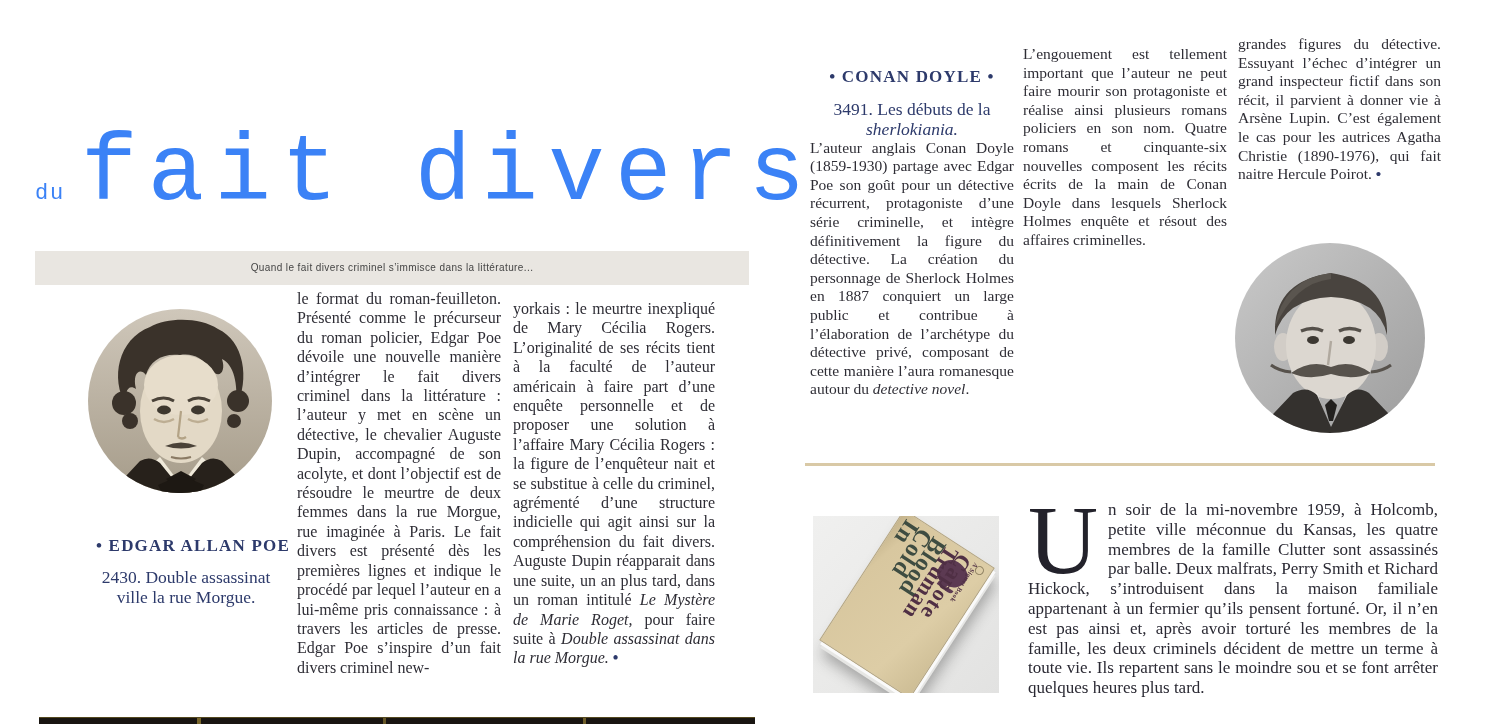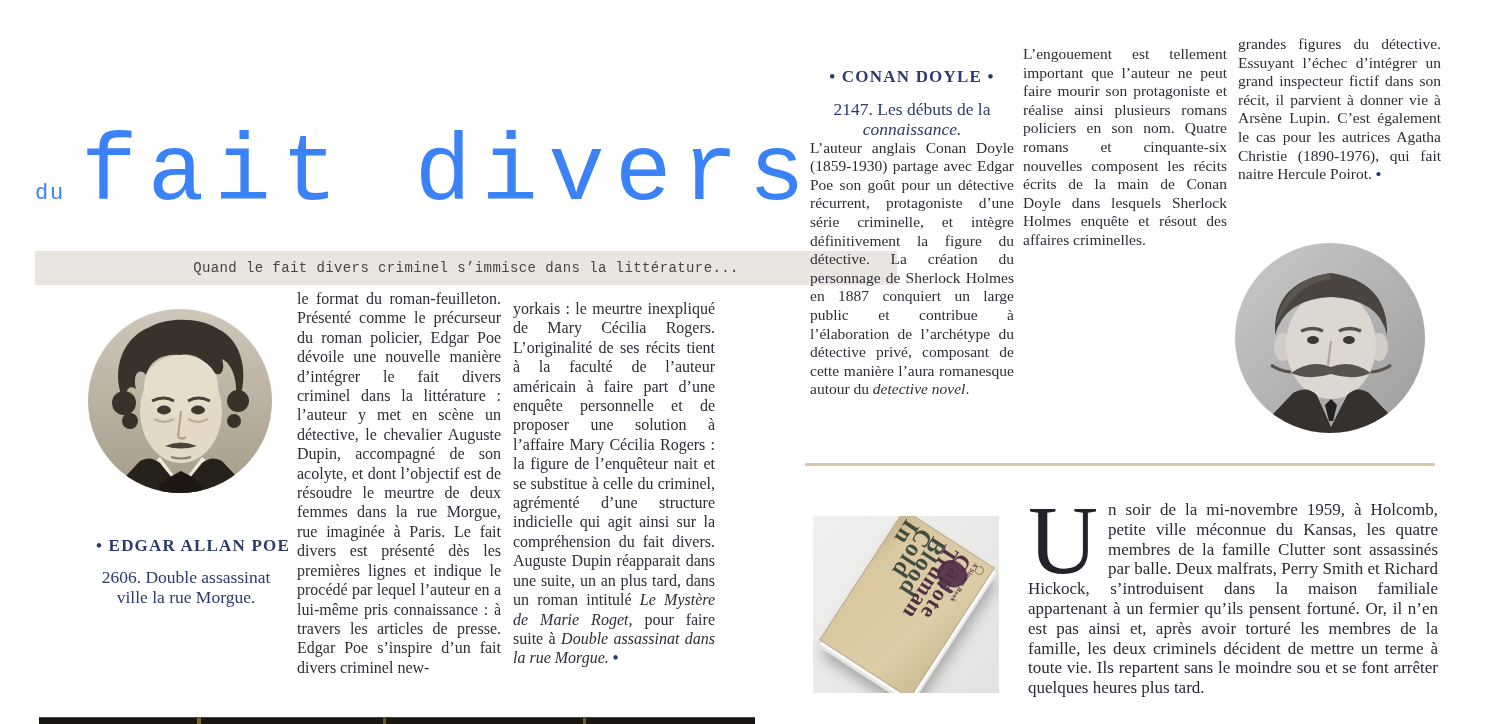--- a/index.html
+++ b/index.html
@@ -146,7 +146,7 @@
   <div class="col rcol" id="doyle-col1">
     <h2 class="sec-head">• CONAN DOYLE •</h2>
     <p class="sec-sub">
-      <span>2147. Les débuts de la</span><br>
+      <span>3491. Les débuts de la</span><br>
       <span class="it">connaissance.</span>
     </p>
     <p class="sec-body"><span>L’auteur anglais Conan Doyle (1859-1930) partage avec Edgar Poe son goût pour un détective récurrent, protagoniste d’une série criminelle, et intègre définitivement la figure du détective. La création du personnage de Sherlock Holmes en 1887 conquiert un large public et contribue à l’élaboration de l’archétype du détective privé, composant de cette manière l’aura romanesque autour du </span><span class="it">detective novel</span><span>.</span></p>

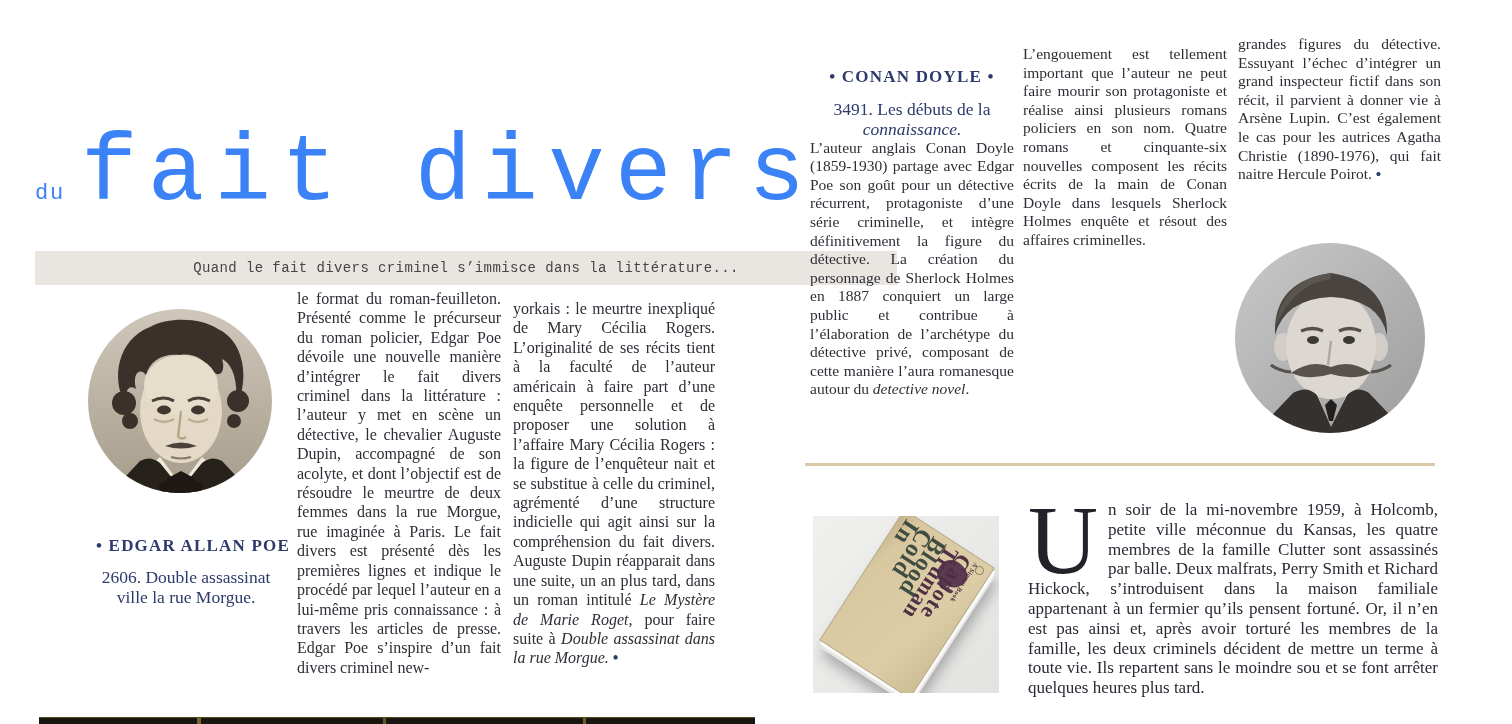--- a/index.html
+++ b/index.html
@@ -147,7 +147,7 @@
     <h2 class="sec-head">• CONAN DOYLE •</h2>
     <p class="sec-sub">
       <span>3491. Les débuts de la</span><br>
-      <span class="it">connaissance.</span>
+      <span class="it">sherlokiania.</span>
     </p>
     <p class="sec-body"><span>L’auteur anglais Conan Doyle (1859-1930) partage avec Edgar Poe son goût pour un détective récurrent, protagoniste d’une série criminelle, et intègre définitivement la figure du détective. La création du personnage de Sherlock Holmes en 1887 conquiert un large public et contribue à l’élaboration de l’archétype du détective privé, composant de cette manière l’aura romanesque autour du </span><span class="it">detective novel</span><span>.</span></p>
   </div>

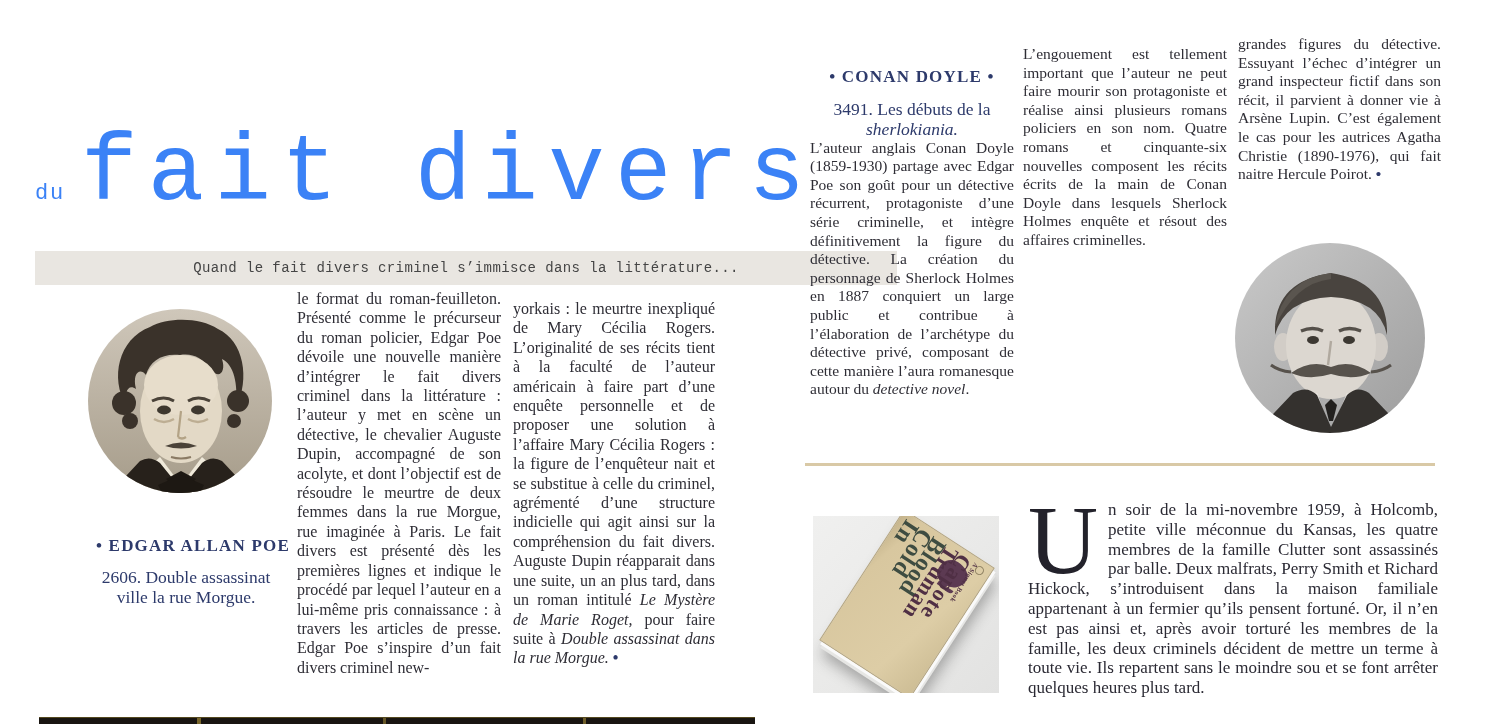--- a/index.html
+++ b/index.html
@@ -16,8 +16,8 @@
   .title-l2 .big{font-size:94px;line-height:1;letter-spacing:0.11em;}
 
   
-  .tagline{position:absolute;left:35px;top:251px;width:862px;height:34px;background:#e9e6e1;
-           font-family:Liberation Mono, monospace;font-size:14px;letter-spacing:0.4px;
+  .tagline{position:absolute;left:35px;top:251px;width:714px;height:34px;background:#e9e6e1;
+           font-family:Liberation Sans, sans-serif;font-size:10px;letter-spacing:0.4px;
            color:#454545;text-align:center;line-height:34px;}
 
   

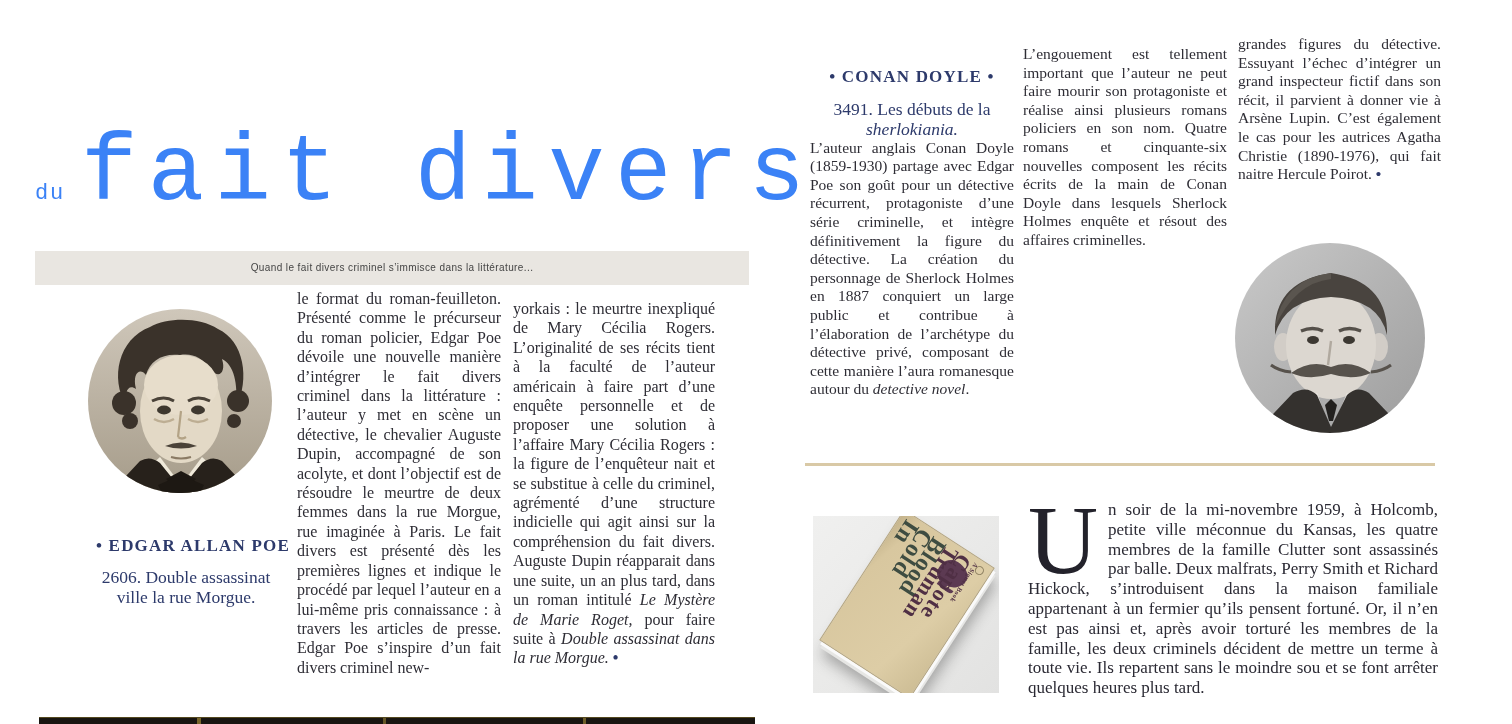--- a/index.html
+++ b/index.html
@@ -128,7 +128,7 @@
   <div class="col" id="poe-col1">
     <h2 class="sec-head">• EDGAR ALLAN POE •</h2>
     <p class="sec-sub">
-      <span>2606. Double assassinat</span><br>
+      <span>2430. Double assassinat</span><br>
       <span>ville la rue Morgue.</span>
     </p>
   </div>

